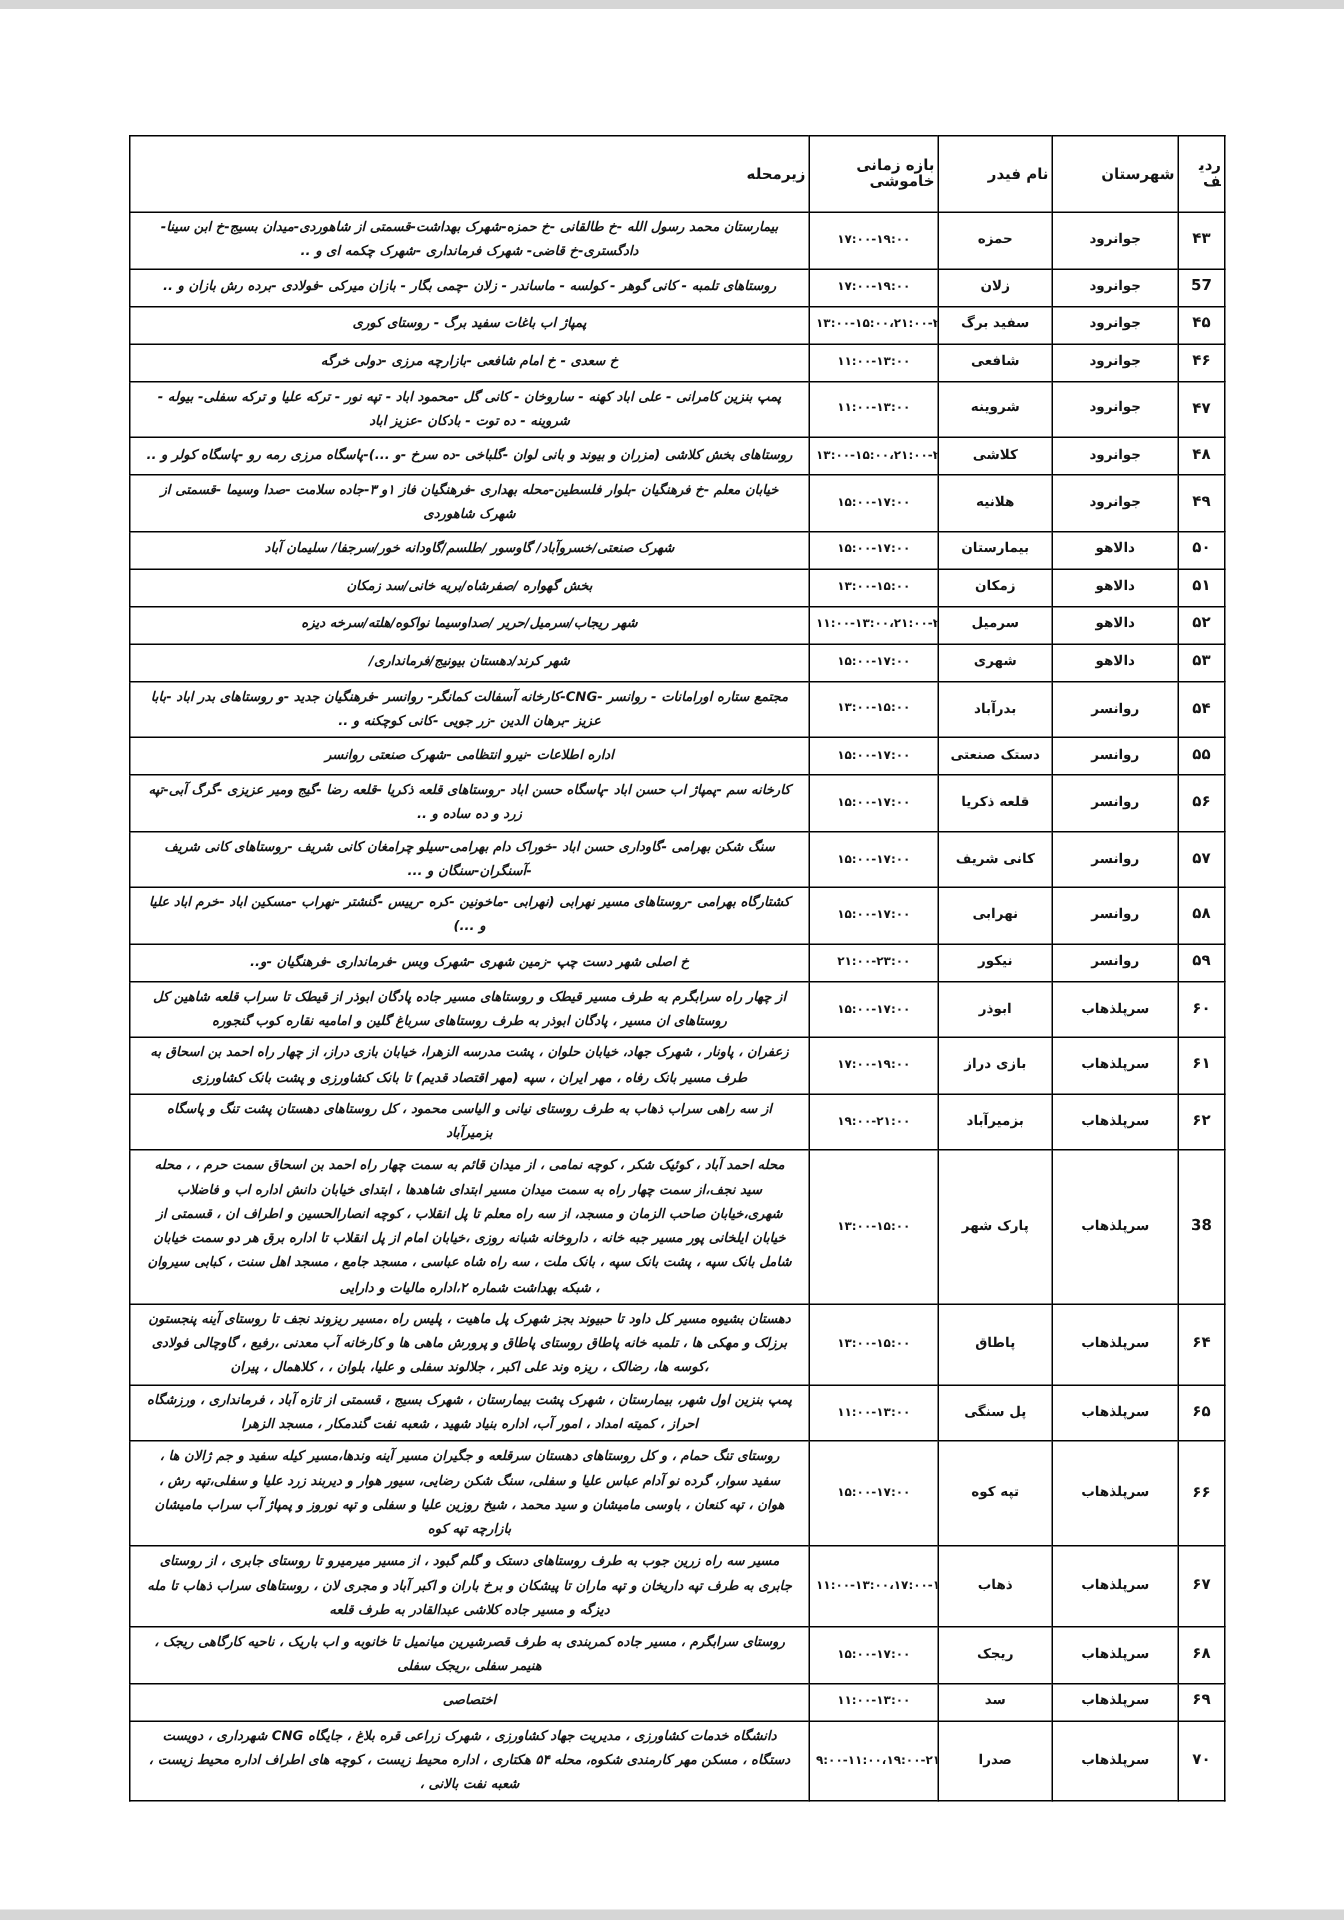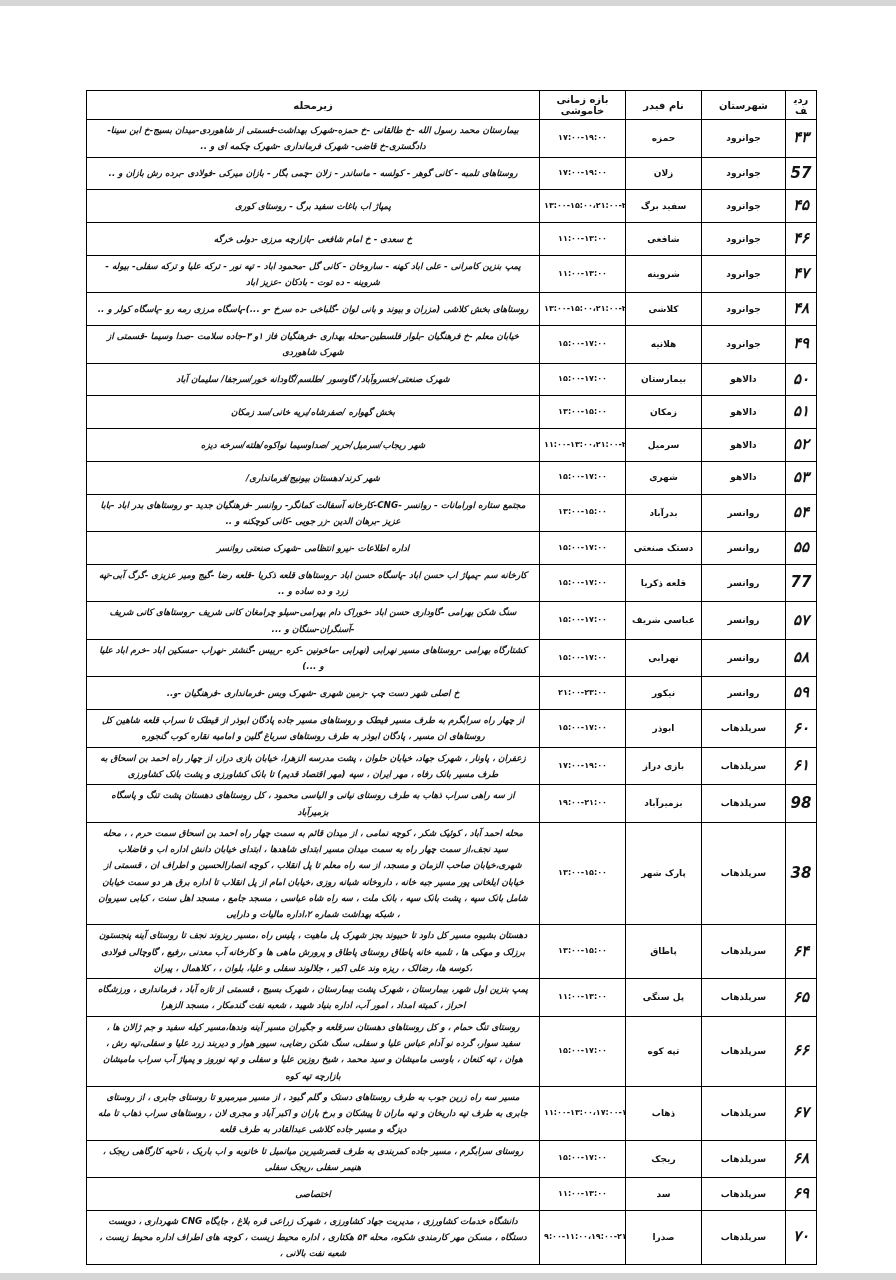--- a/index.html
+++ b/index.html
@@ -23,7 +23,7 @@
     padding:2px 4px;
     word-wrap:break-word;
   }
-  .outage th{font-size:10px;height:20px;padding:3px 2px;}
+  .outage th{font-size:10px;height:20px;padding:14px 2px;text-align:right;}
   .outage td{font-size:9px;line-height:1.85;height:20px;}
   .outage td.area{padding:2px 9px;font-size:8.8px;font-style:italic;}
   .outage td.time{

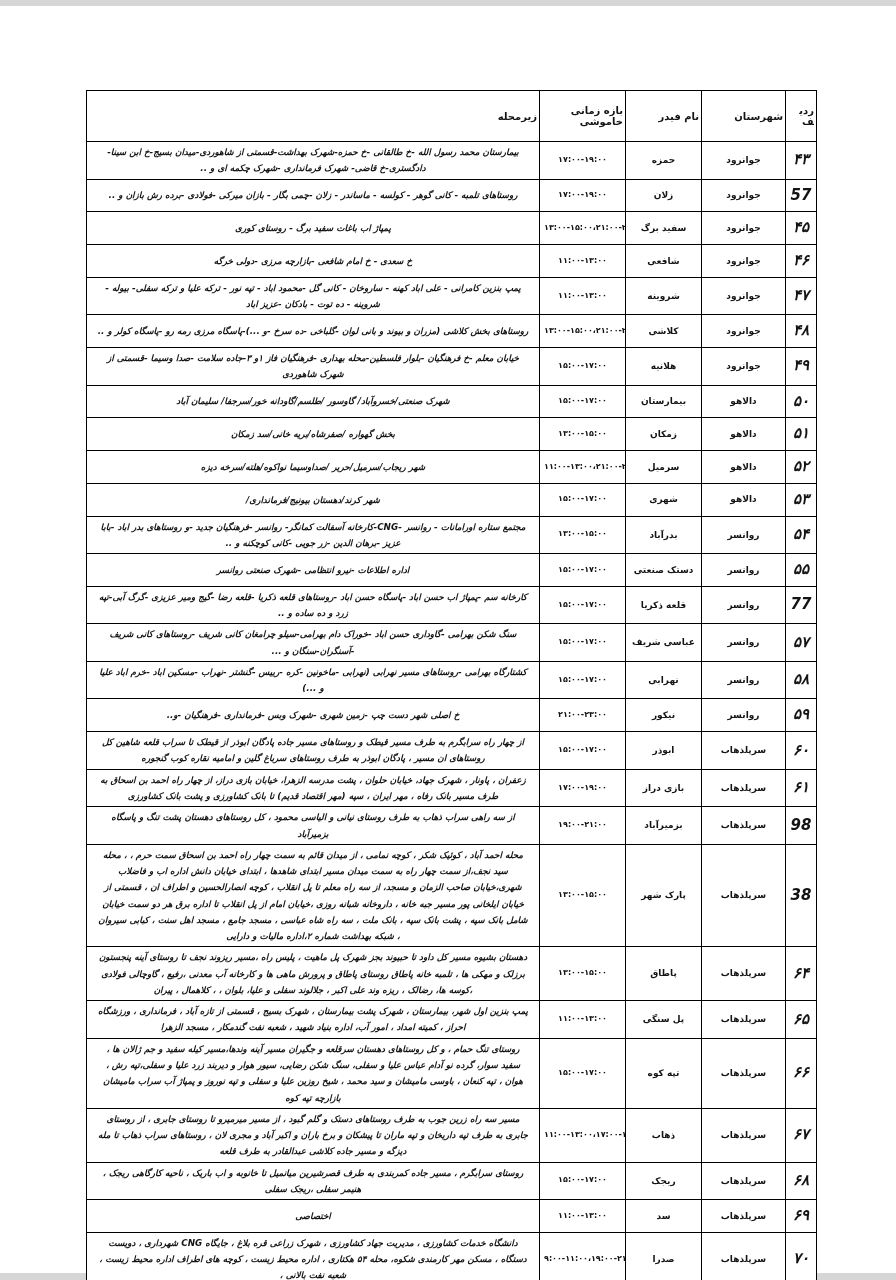--- a/index.html
+++ b/index.html
@@ -31,7 +31,7 @@
     font-size:8px;letter-spacing:-0.2px;white-space:nowrap;
     overflow:hidden;
   }
-  .outage td.ridx{font-size:15px;font-style:italic;}
+  .outage td.ridx{font-size:10px;}
 </style>
 </head>
 <body>

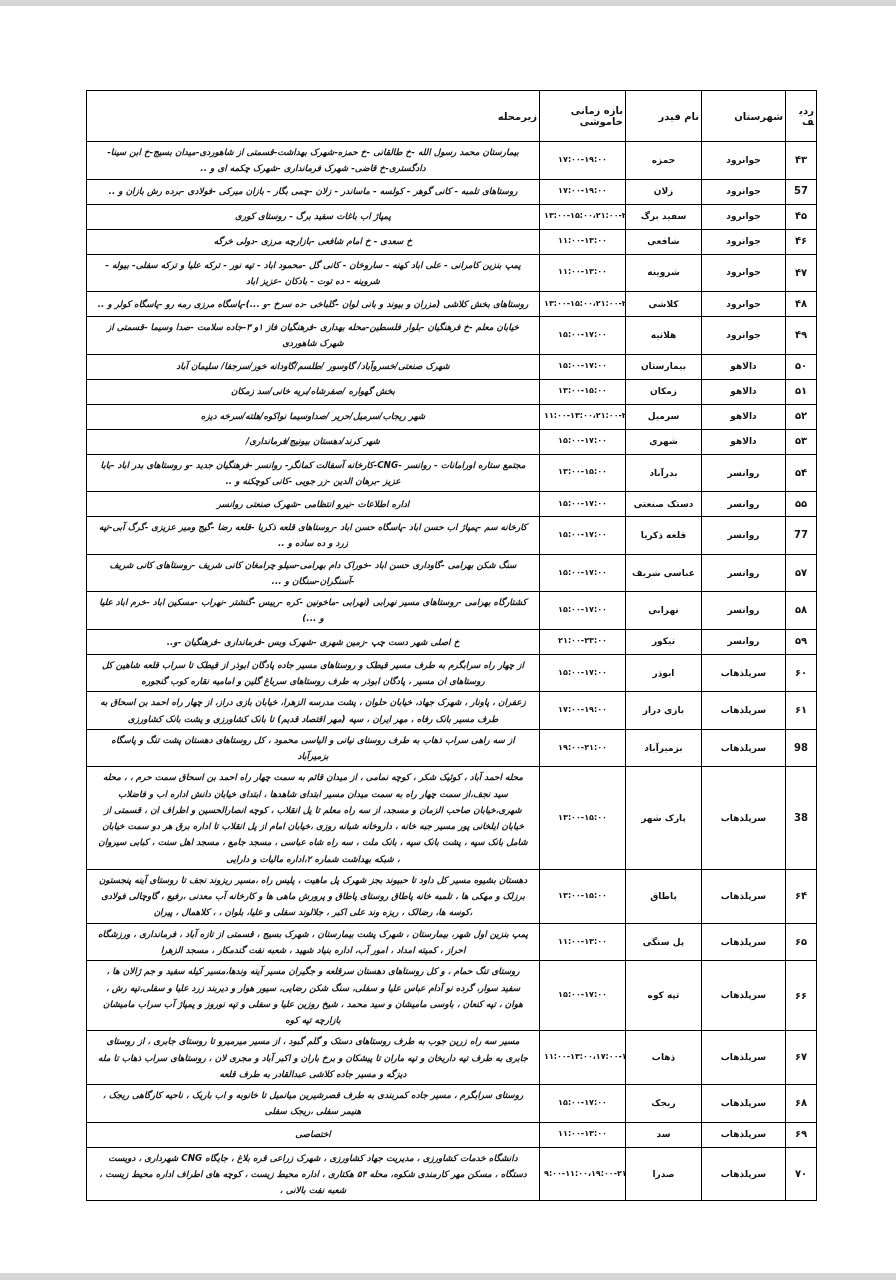--- a/index.html
+++ b/index.html
@@ -149,7 +149,7 @@
         <td class="area">اداره اطلاعات -نیرو انتظامی -شهرک صنعتی روانسر</td>
       </tr>
       <tr>
-        <td class="ridx">77</td>
+        <td class="ridx">۵۶</td>
         <td>روانسر</td>
         <td>قلعه ذکریا</td>
         <td class="time">۱۵:۰۰-۱۷:۰۰</td>

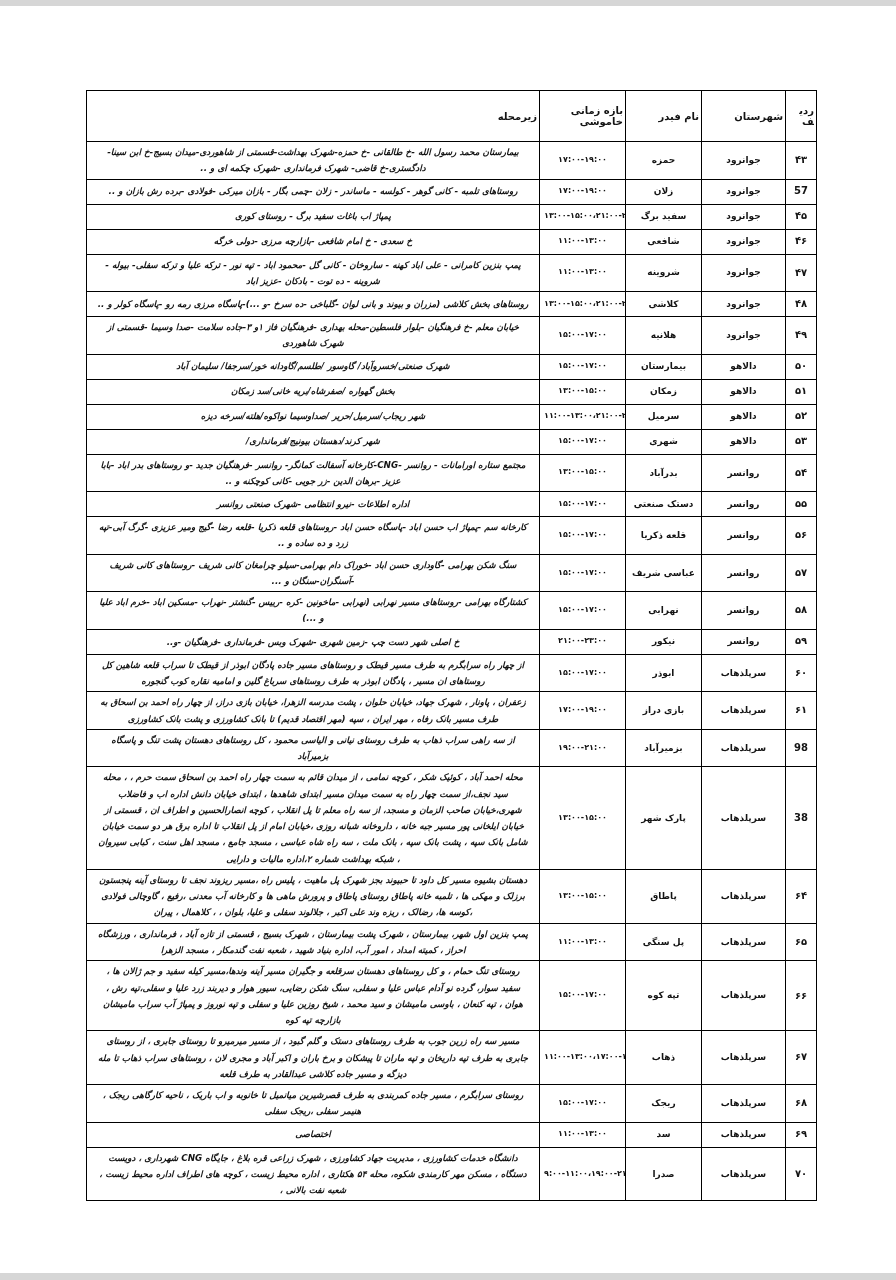--- a/index.html
+++ b/index.html
@@ -158,7 +158,7 @@
       <tr>
         <td class="ridx">۵۷</td>
         <td>روانسر</td>
-        <td>عباسی شریف</td>
+        <td>کانی شریف</td>
         <td class="time">۱۵:۰۰-۱۷:۰۰</td>
         <td class="area">سنگ شکن بهرامی -گاوداری حسن اباد -خوراک دام بهرامی-سیلو چرامغان کانی شریف -روستاهای کانی شریف -آسنگران-سنگان و ...</td>
       </tr>

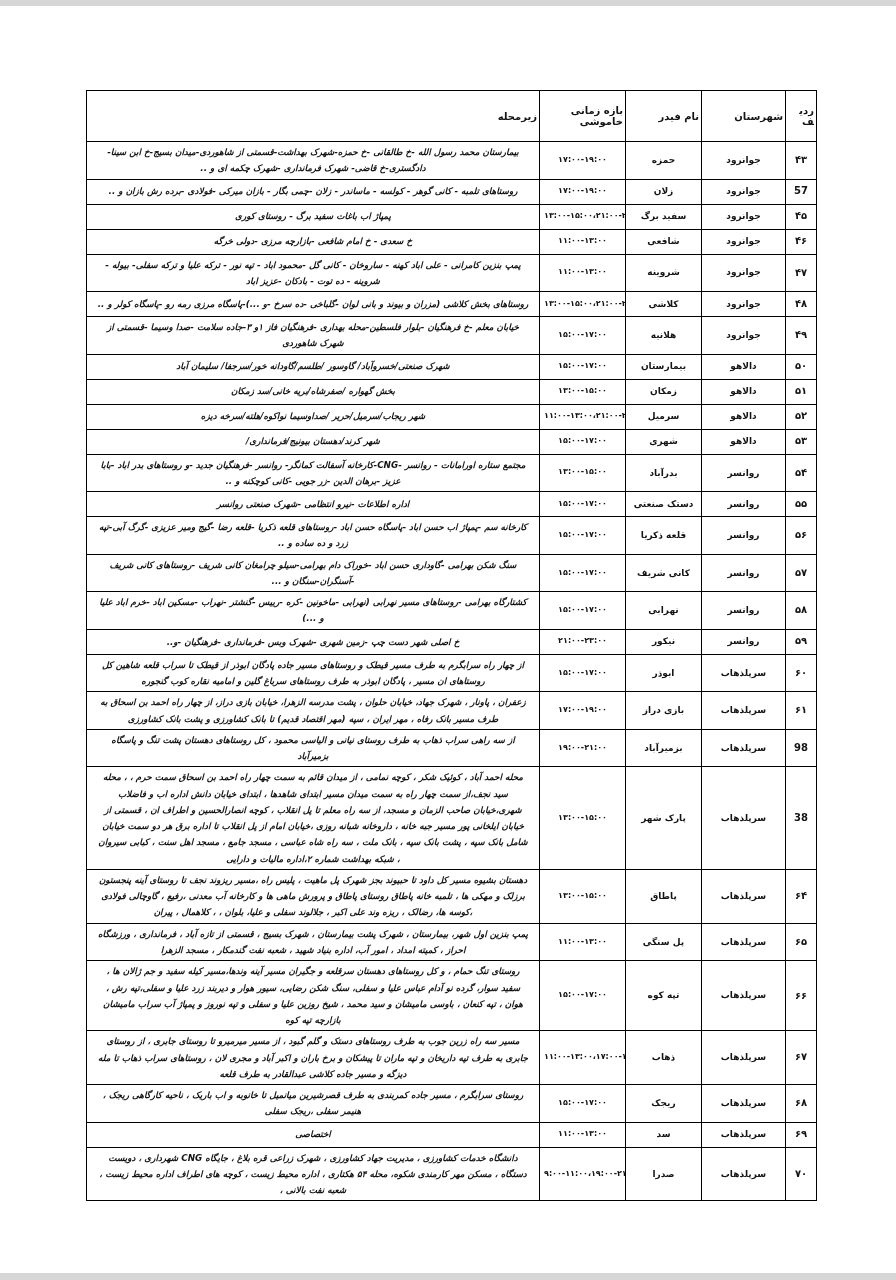--- a/index.html
+++ b/index.html
@@ -191,7 +191,7 @@
         <td class="area">زعفران ، پاونار ، شهرک جهاد، خیابان حلوان ، پشت مدرسه الزهرا، خیابان بازی دراز، از چهار راه احمد بن اسحاق به طرف مسیر بانک رفاه ، مهر ایران ، سپه (مهر اقتصاد قدیم) تا بانک کشاورزی و پشت بانک کشاورزی</td>
       </tr>
       <tr>
-        <td class="ridx">98</td>
+        <td class="ridx">۶۲</td>
         <td>سرپلذهاب</td>
         <td>بزمیرآباد</td>
         <td class="time">۱۹:۰۰-۲۱:۰۰</td>

